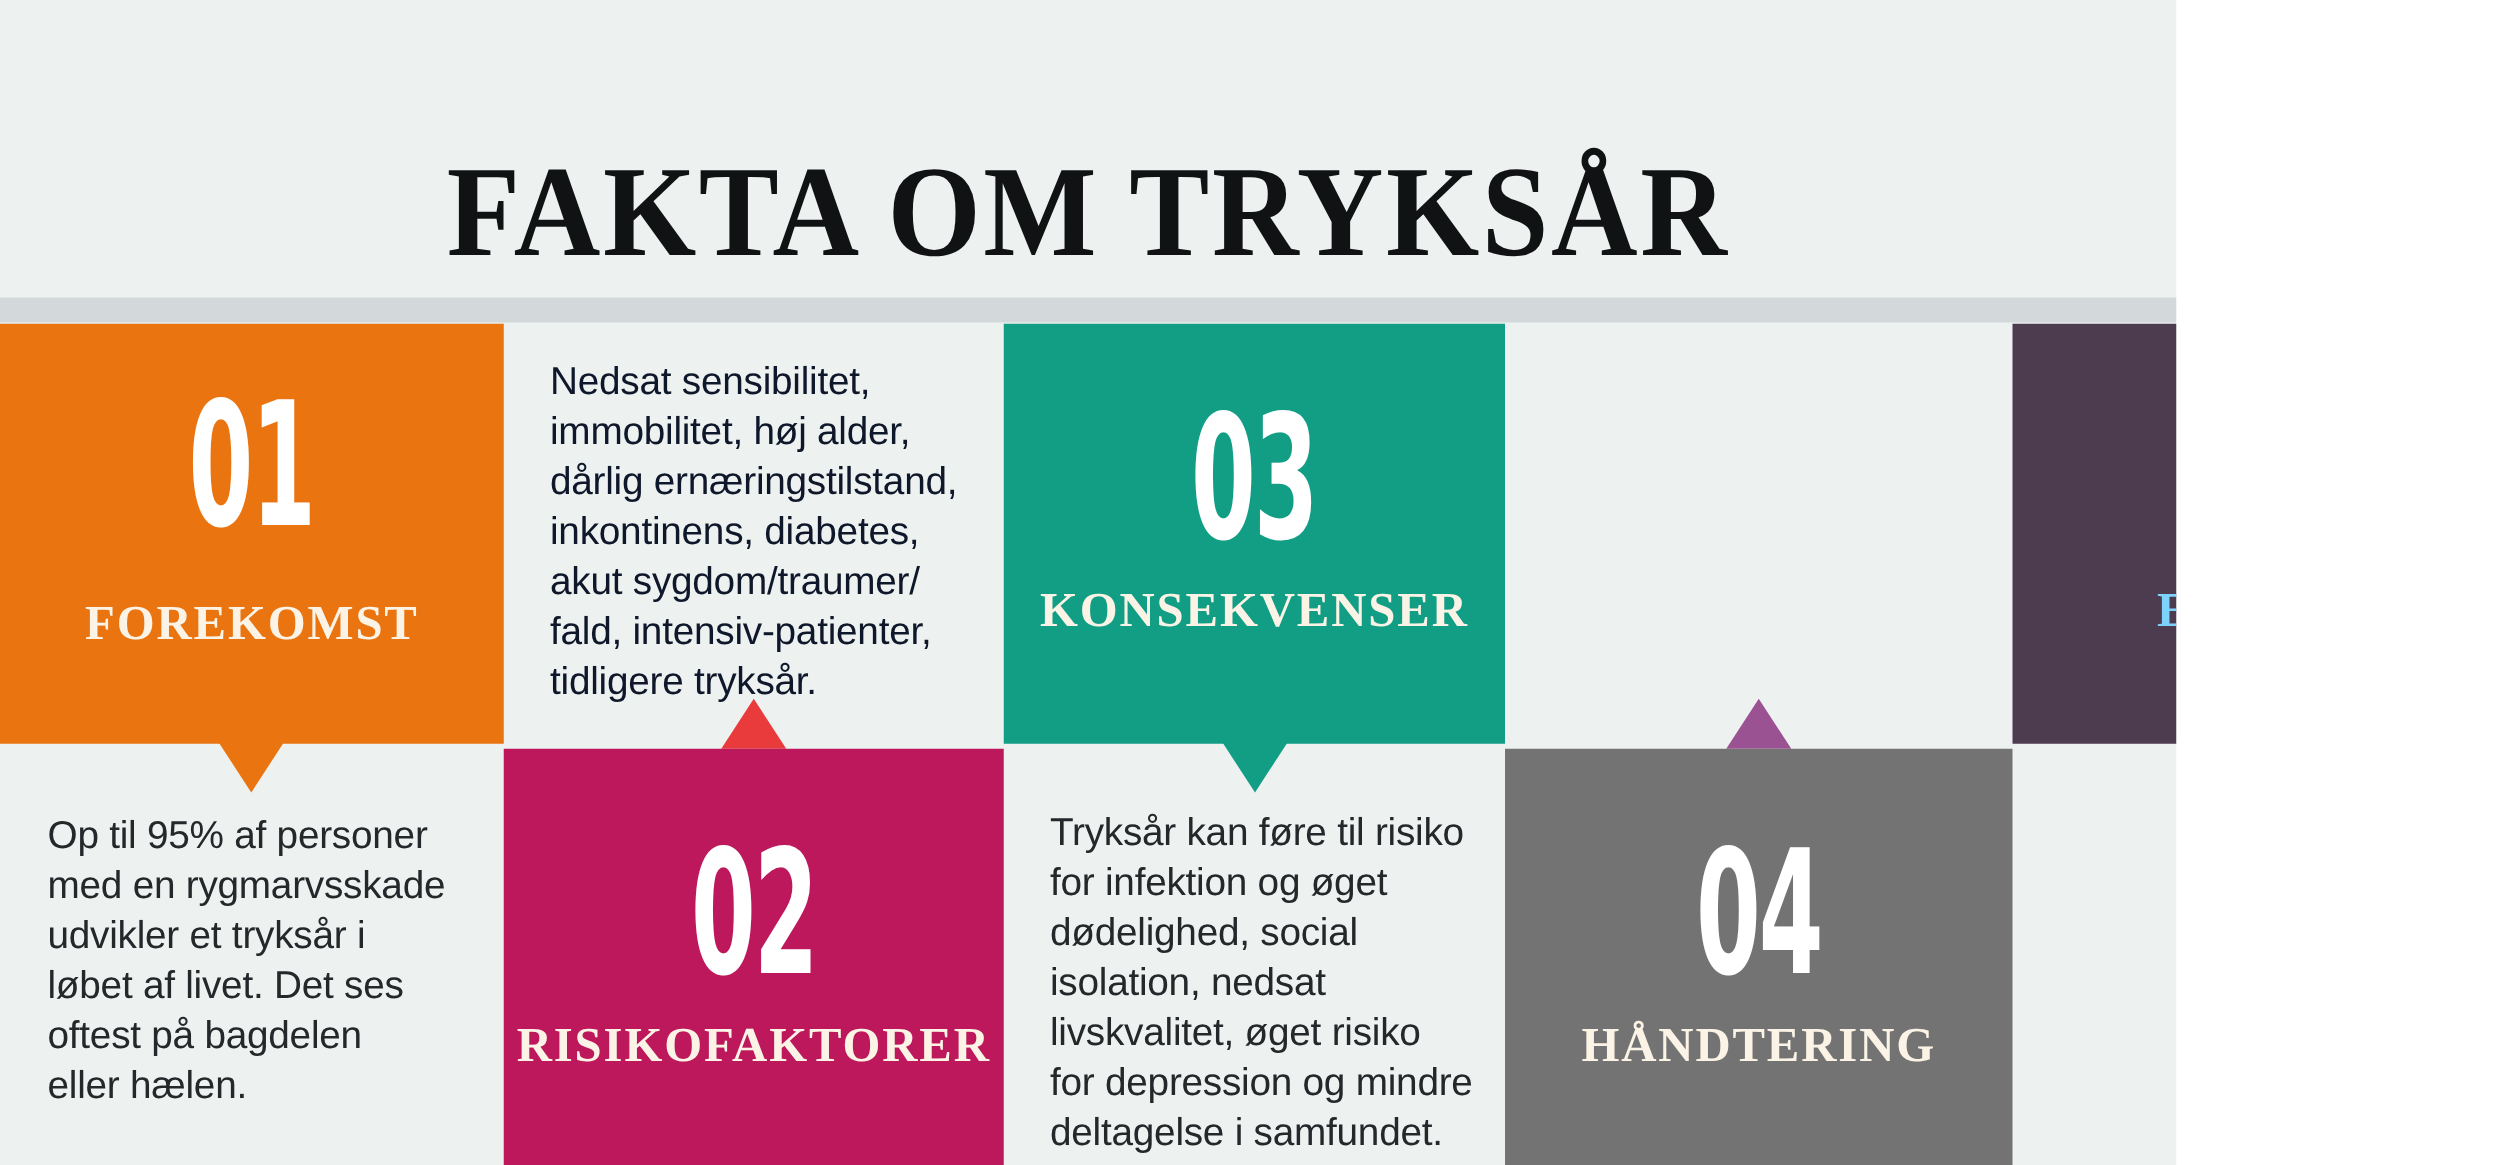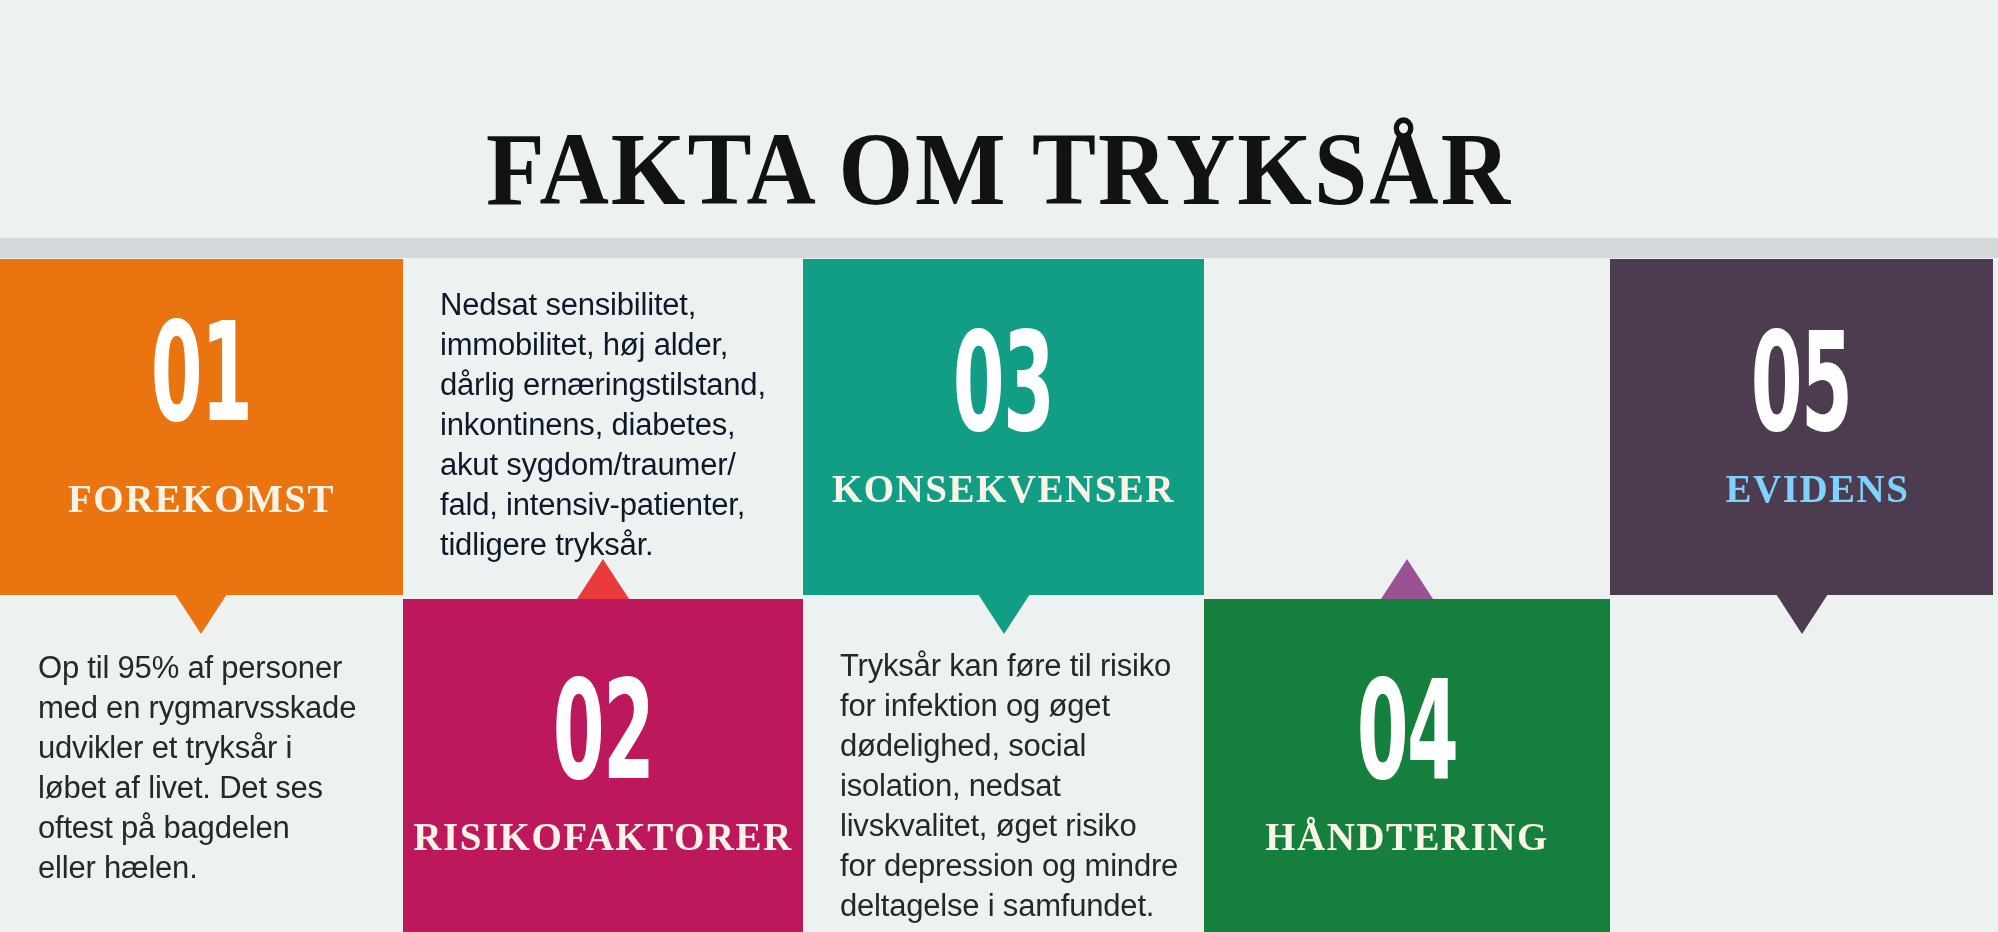--- a/index.html
+++ b/index.html
@@ -5,7 +5,7 @@
   html,body{margin:0;padding:0;}
   .canvas{
     position:relative;
-    width:1998px;height:932px;
+    width:1741px;height:932px;
     overflow:hidden;
     font-family:"Liberation Sans",sans-serif;
   }

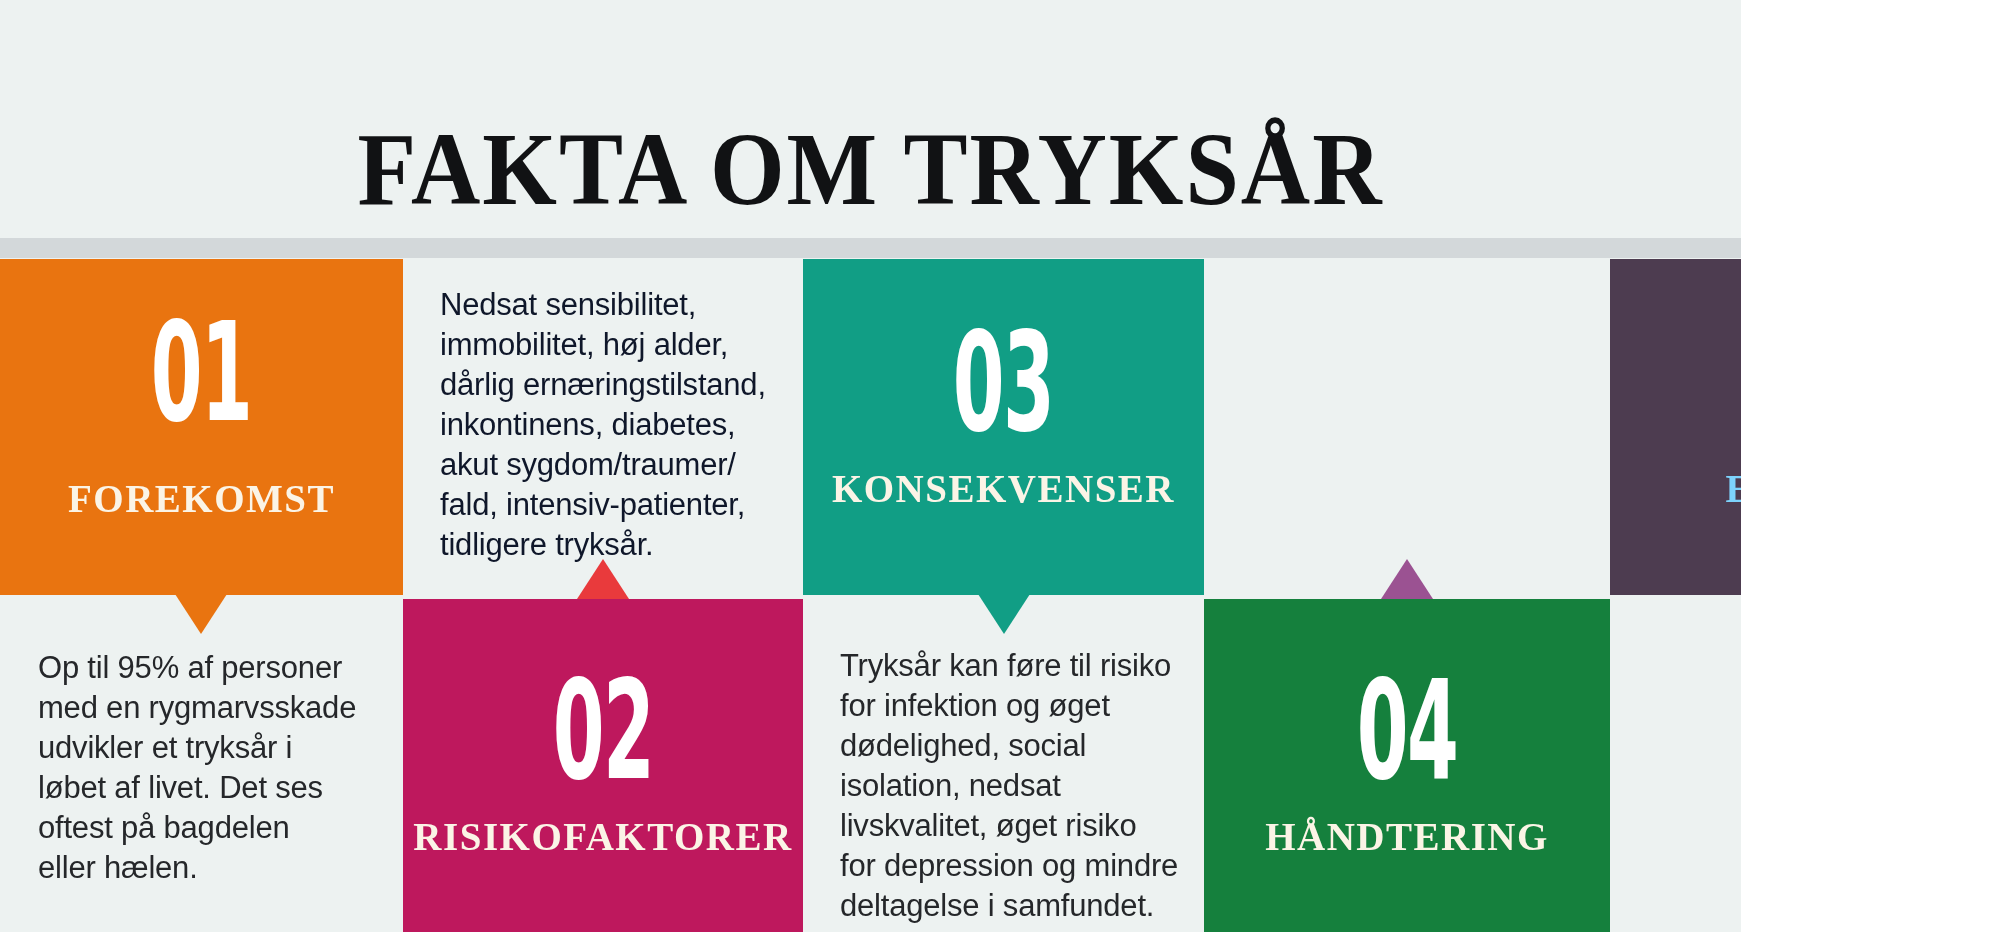--- a/index.html
+++ b/index.html
@@ -132,7 +132,7 @@
 deltagelse i samfundet.</div>
 
   <div class="arr arr-up a3" style="border-bottom-color: rgb(155, 82, 146);"></div>
-  <div class="box box-bottom b3" style="background-color: #15803d;">
+  <div class="box box-bottom b3" style="background-color: #737373;">
     <div class="num" style="color: rgb(255, 255, 255);">04</div>
     <div class="lbl" style="color: rgb(251, 244, 230);">HÅNDTERING</div>
   </div>

